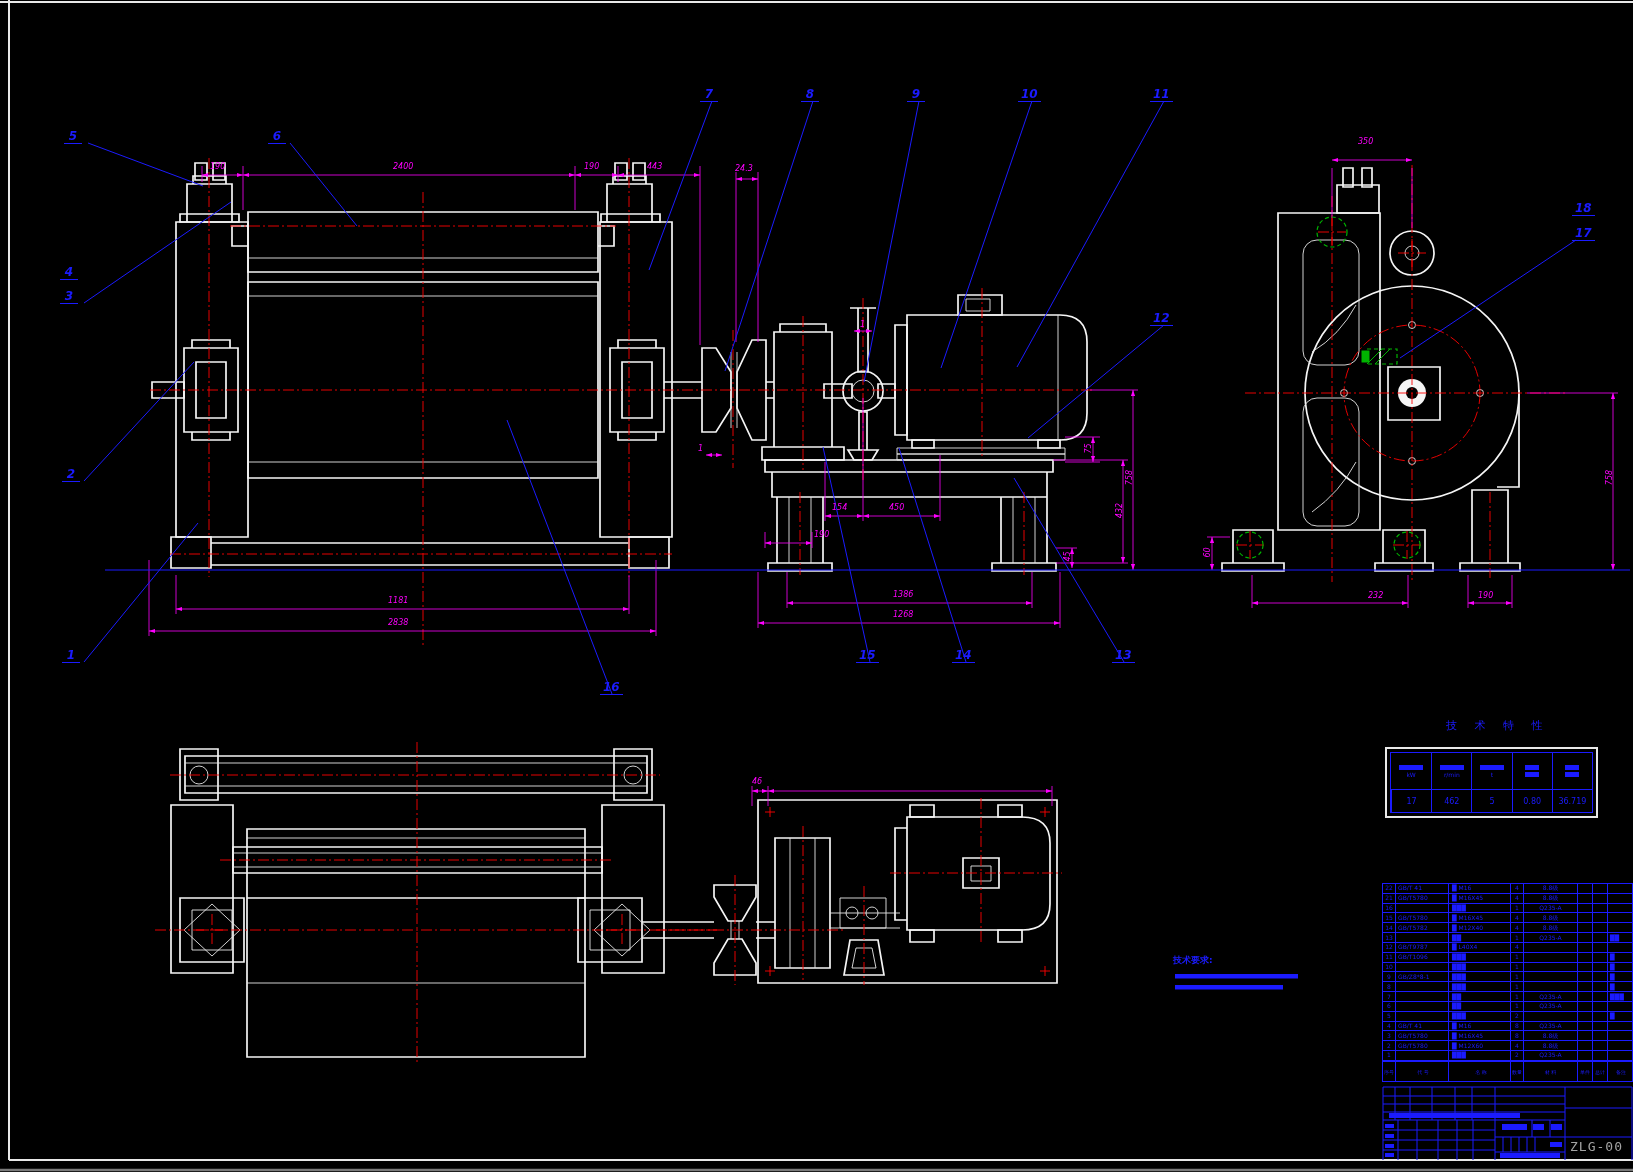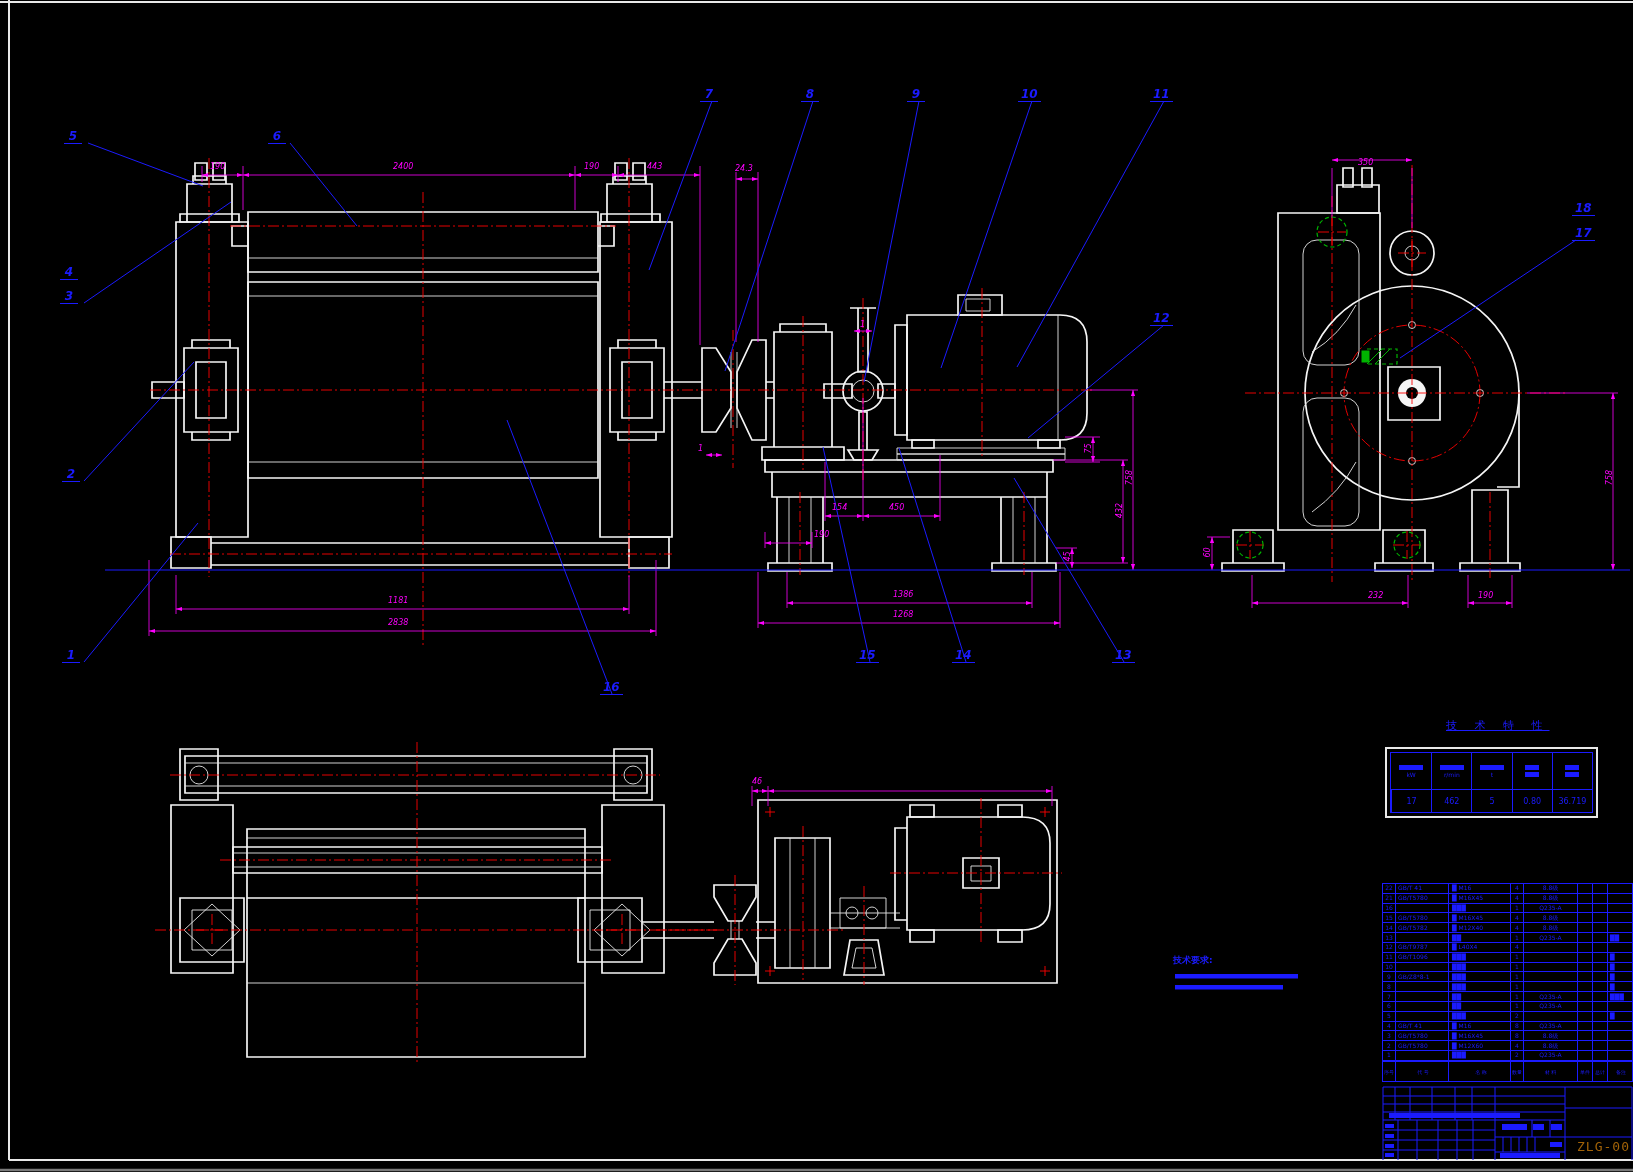--- a/index.html
+++ b/index.html
@@ -287,7 +287,7 @@
 <span class="dim rot" style="left:1112px;top:506px">432</span>
 <span class="dim rot" style="left:1062px;top:552px">45</span>
 <span class="dim rot" style="left:1122px;top:473px">758</span>
-<span class="dim" style="left:1358px;top:158px">350</span>
+<span class="dim" style="left:1358px;top:137px">350</span>
 <span class="dim rot" style="left:1202px;top:548px">60</span>
 <span class="dim" style="left:1368px;top:591px">232</span>
 <span class="dim" style="left:1478px;top:591px">190</span>

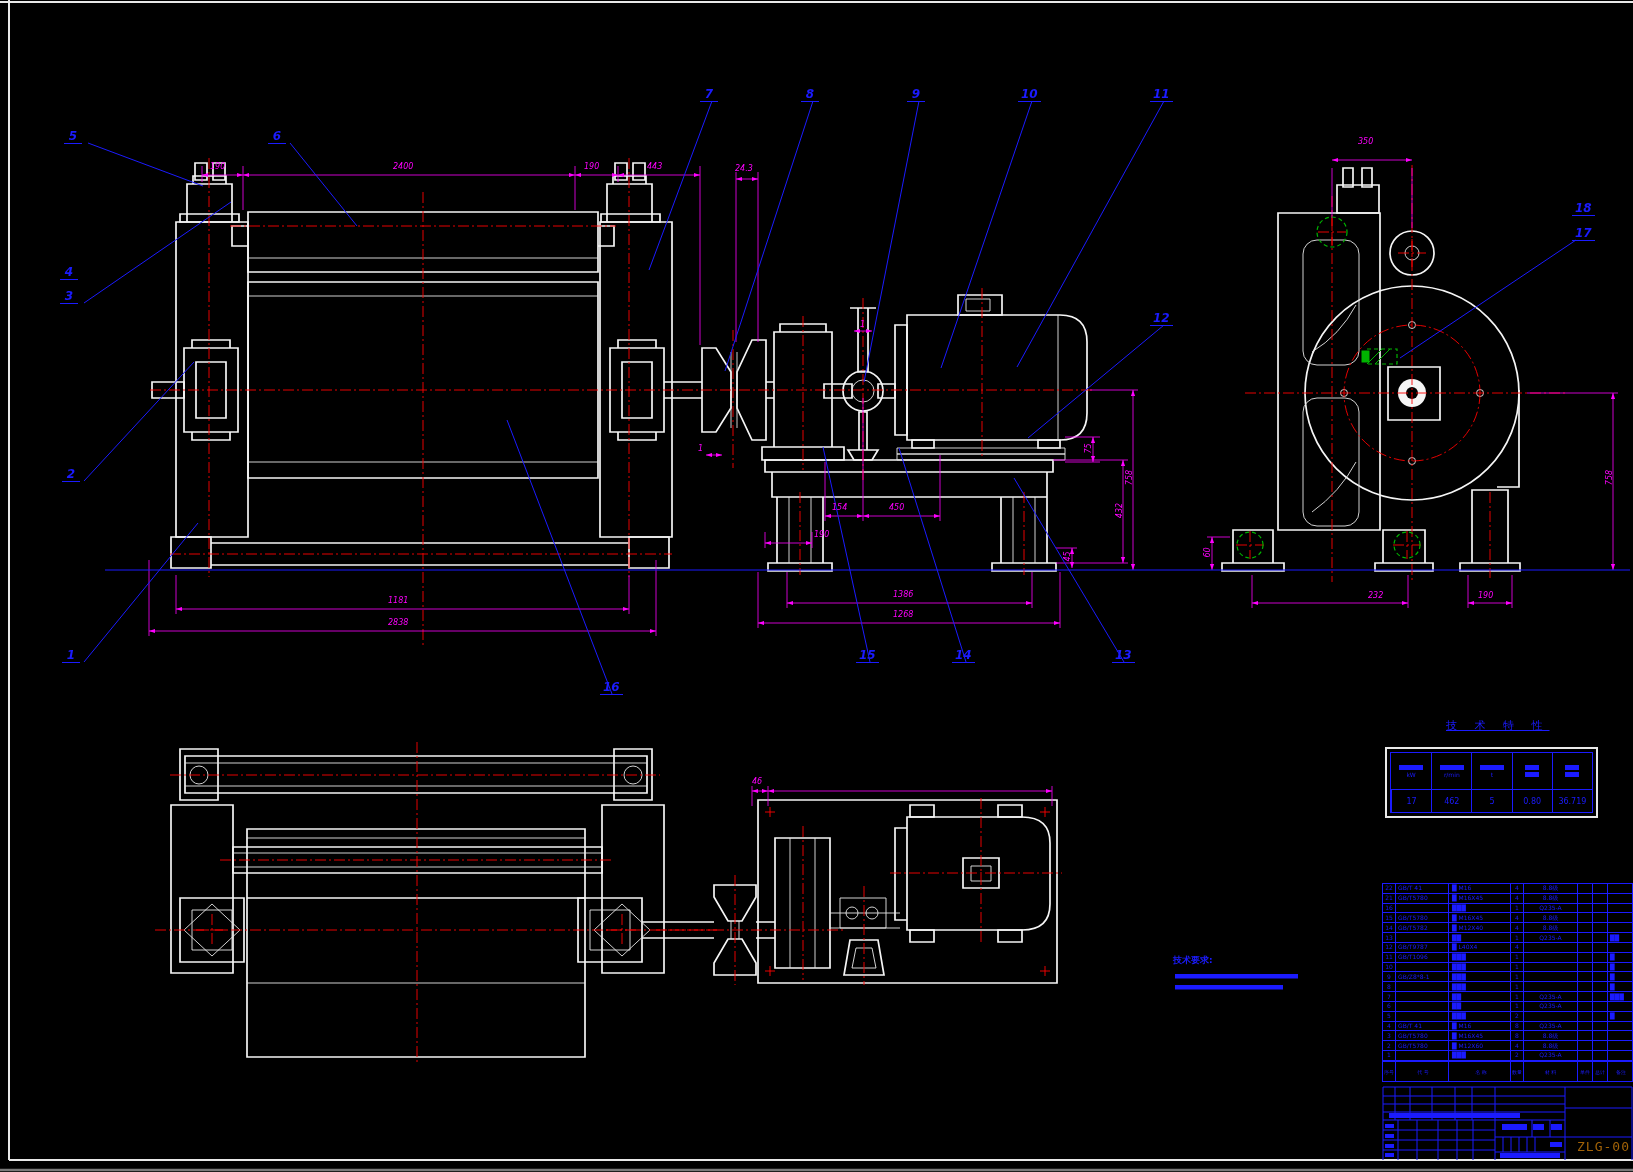--- a/index.html
+++ b/index.html
@@ -45,7 +45,7 @@
        font:13px "DejaVu Sans Mono",monospace;letter-spacing:1px;}
   .tnote{position:absolute;left:1173px;top:954px;color:#1b1bff;font:bold 9px "DejaVu Sans",sans-serif;}
   .ttitle{position:absolute;left:1446px;top:718px;color:#1b1bff;font:11px "DejaVu Sans",sans-serif;
-          letter-spacing:7px;white-space:nowrap;text-decoration:underline;}
+          letter-spacing:7px;white-space:nowrap;}
 </style>
 </head>
 <body>

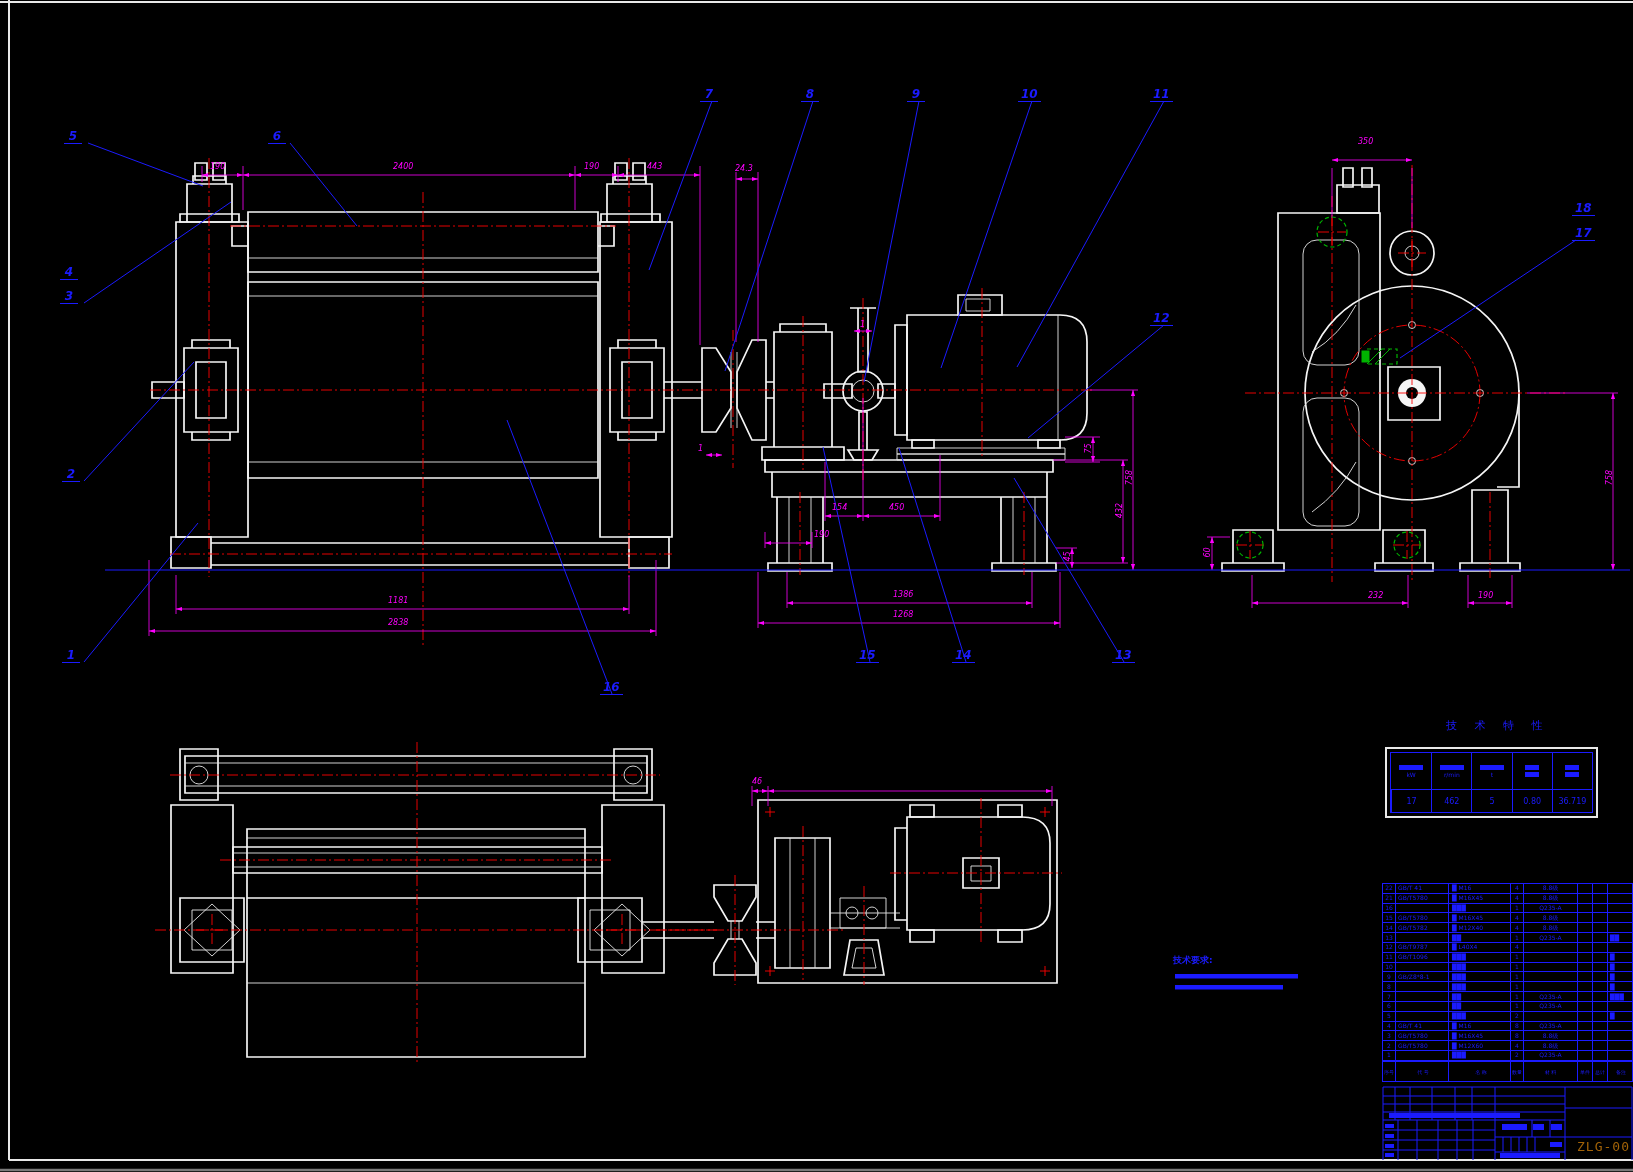--- a/index.html
+++ b/index.html
@@ -41,7 +41,7 @@
   .bomh{position:absolute;left:1382px;top:1061px;width:251px;height:21px;box-sizing:border-box;
         border:1px solid #1b1bff;display:flex;color:#1b1bff;font:5px "DejaVu Sans",sans-serif;}
   .bomh .c{justify-content:center;}
-  .zlg{position:absolute;left:1570px;top:1139px;width:60px;text-align:right;color:#a16207;
+  .zlg{position:absolute;left:1570px;top:1139px;width:60px;text-align:left;color:#a3a3a3;
        font:13px "DejaVu Sans Mono",monospace;letter-spacing:1px;}
   .tnote{position:absolute;left:1173px;top:954px;color:#1b1bff;font:bold 9px "DejaVu Sans",sans-serif;}
   .ttitle{position:absolute;left:1446px;top:718px;color:#1b1bff;font:11px "DejaVu Sans",sans-serif;

